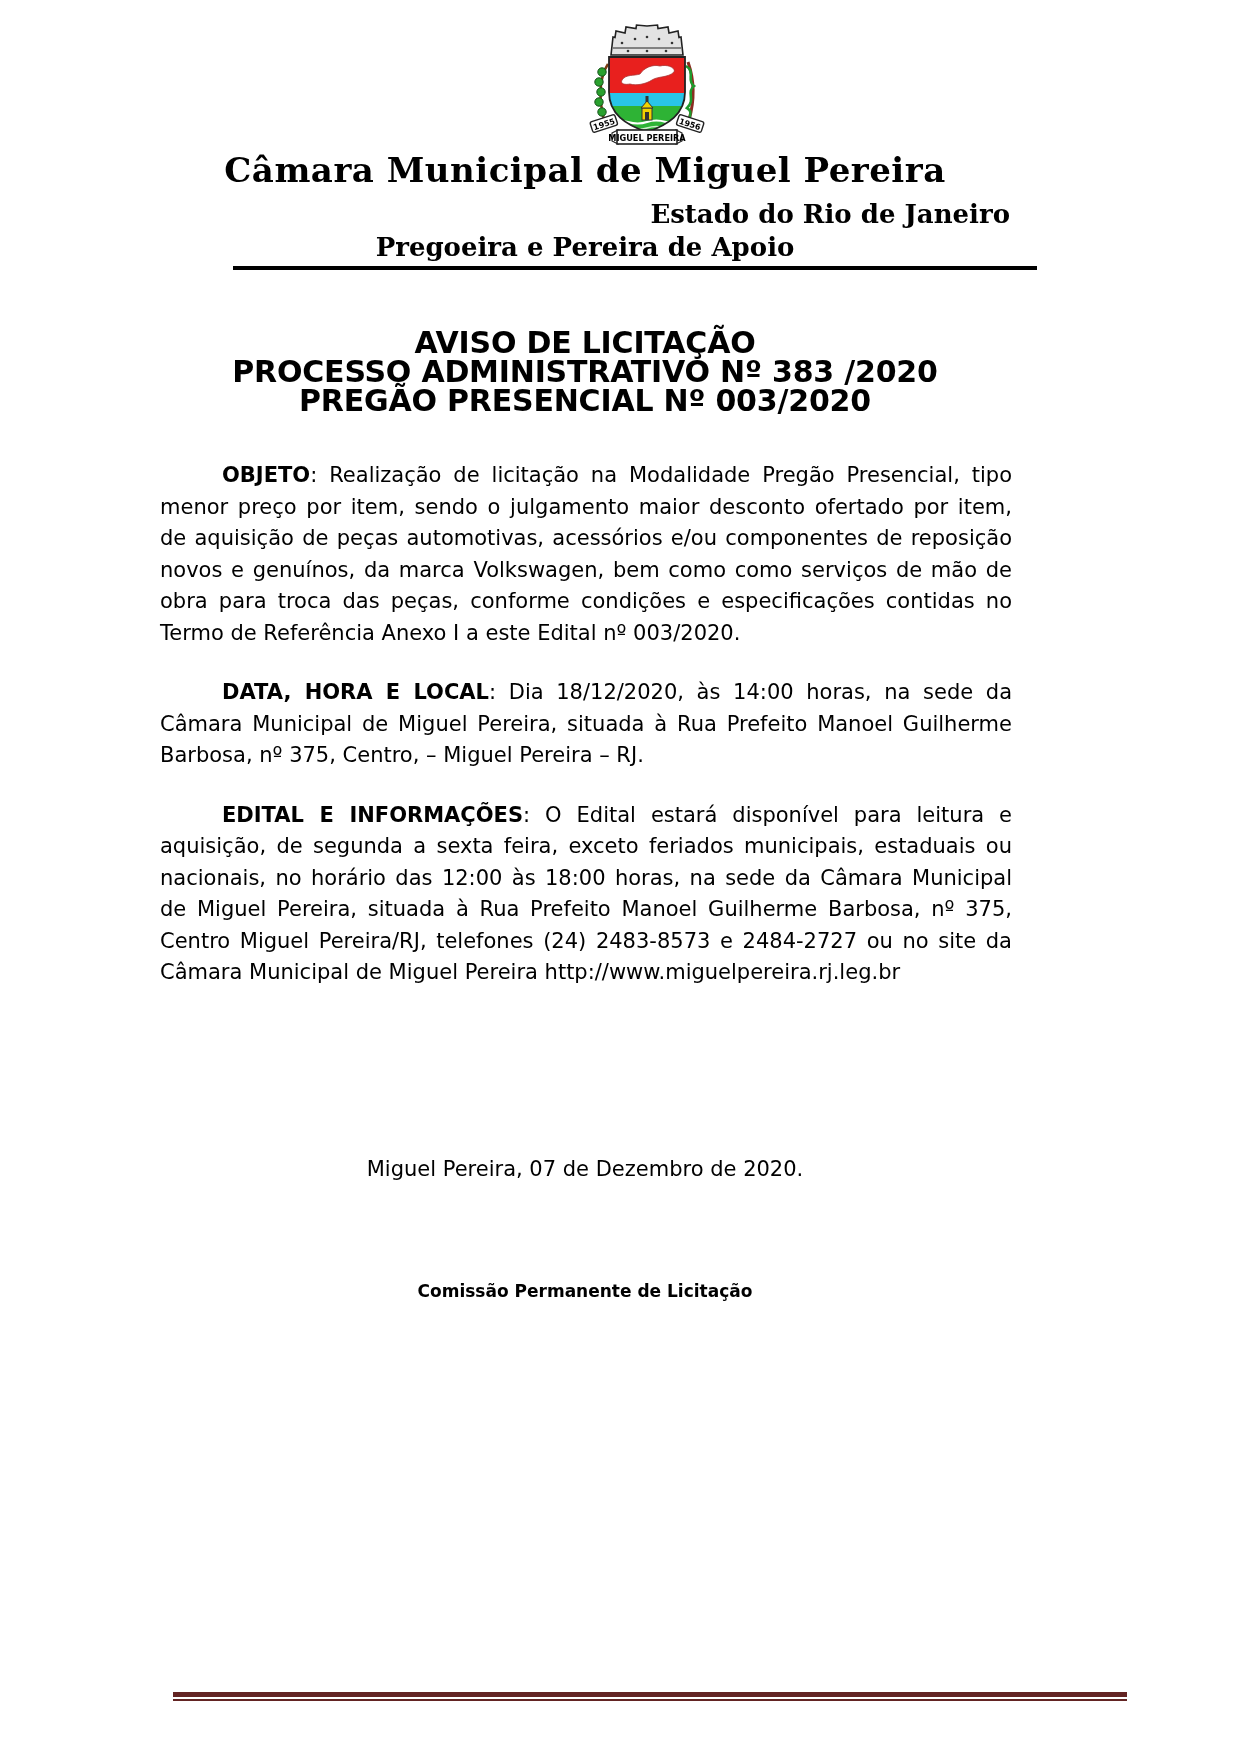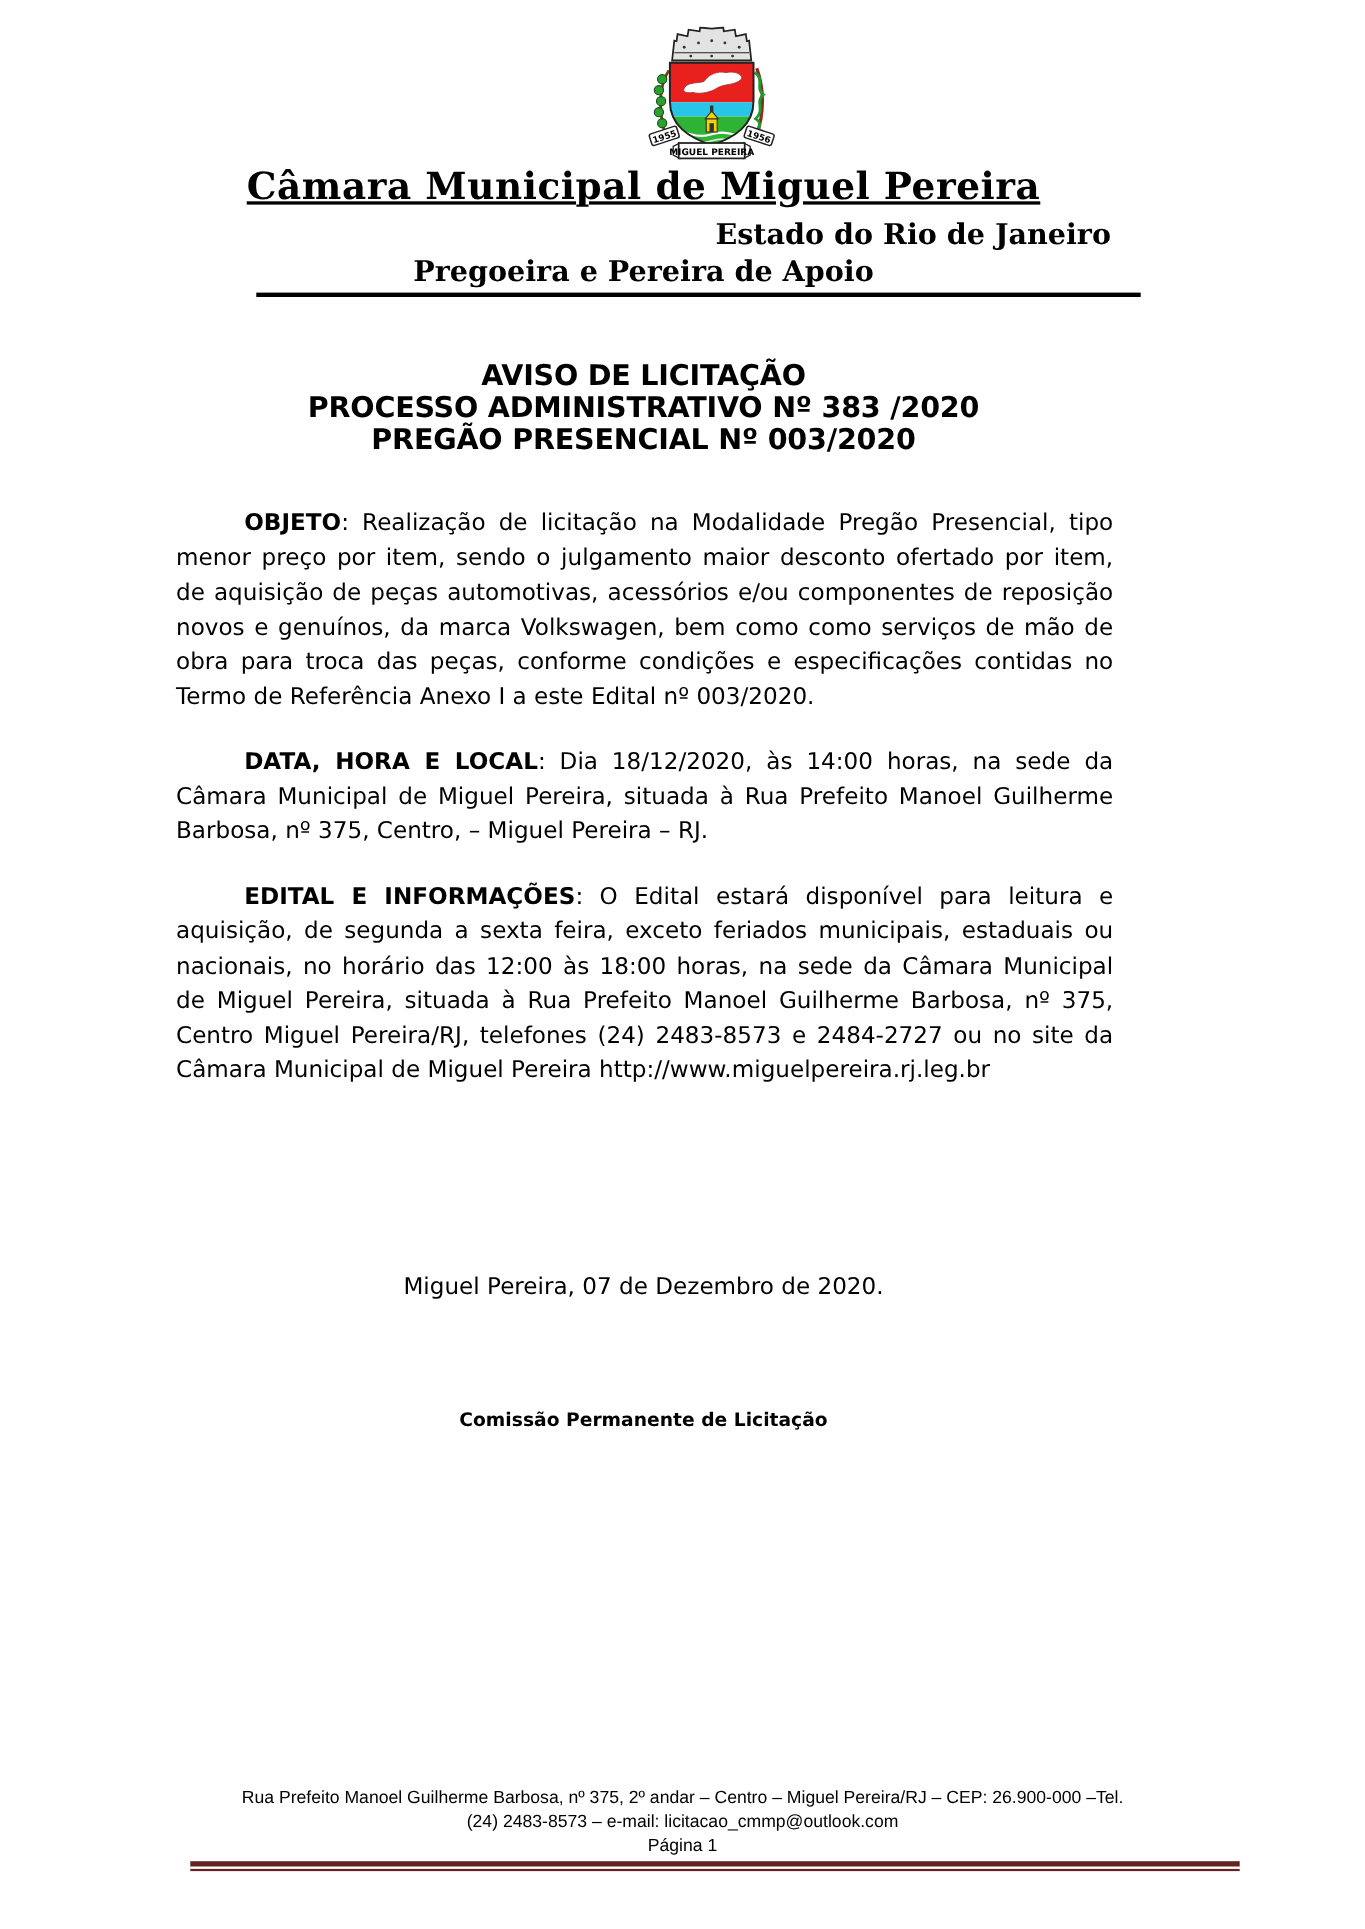--- a/index.html
+++ b/index.html
@@ -20,7 +20,6 @@
     font-family:"DejaVu Serif",serif;
     font-weight:bold;font-size:34px;line-height:40px;
     letter-spacing:0.5px;
-    text-decoration:underline;
   }
   .state-line,.dept-line{
     position:absolute;left:160px;width:850px;

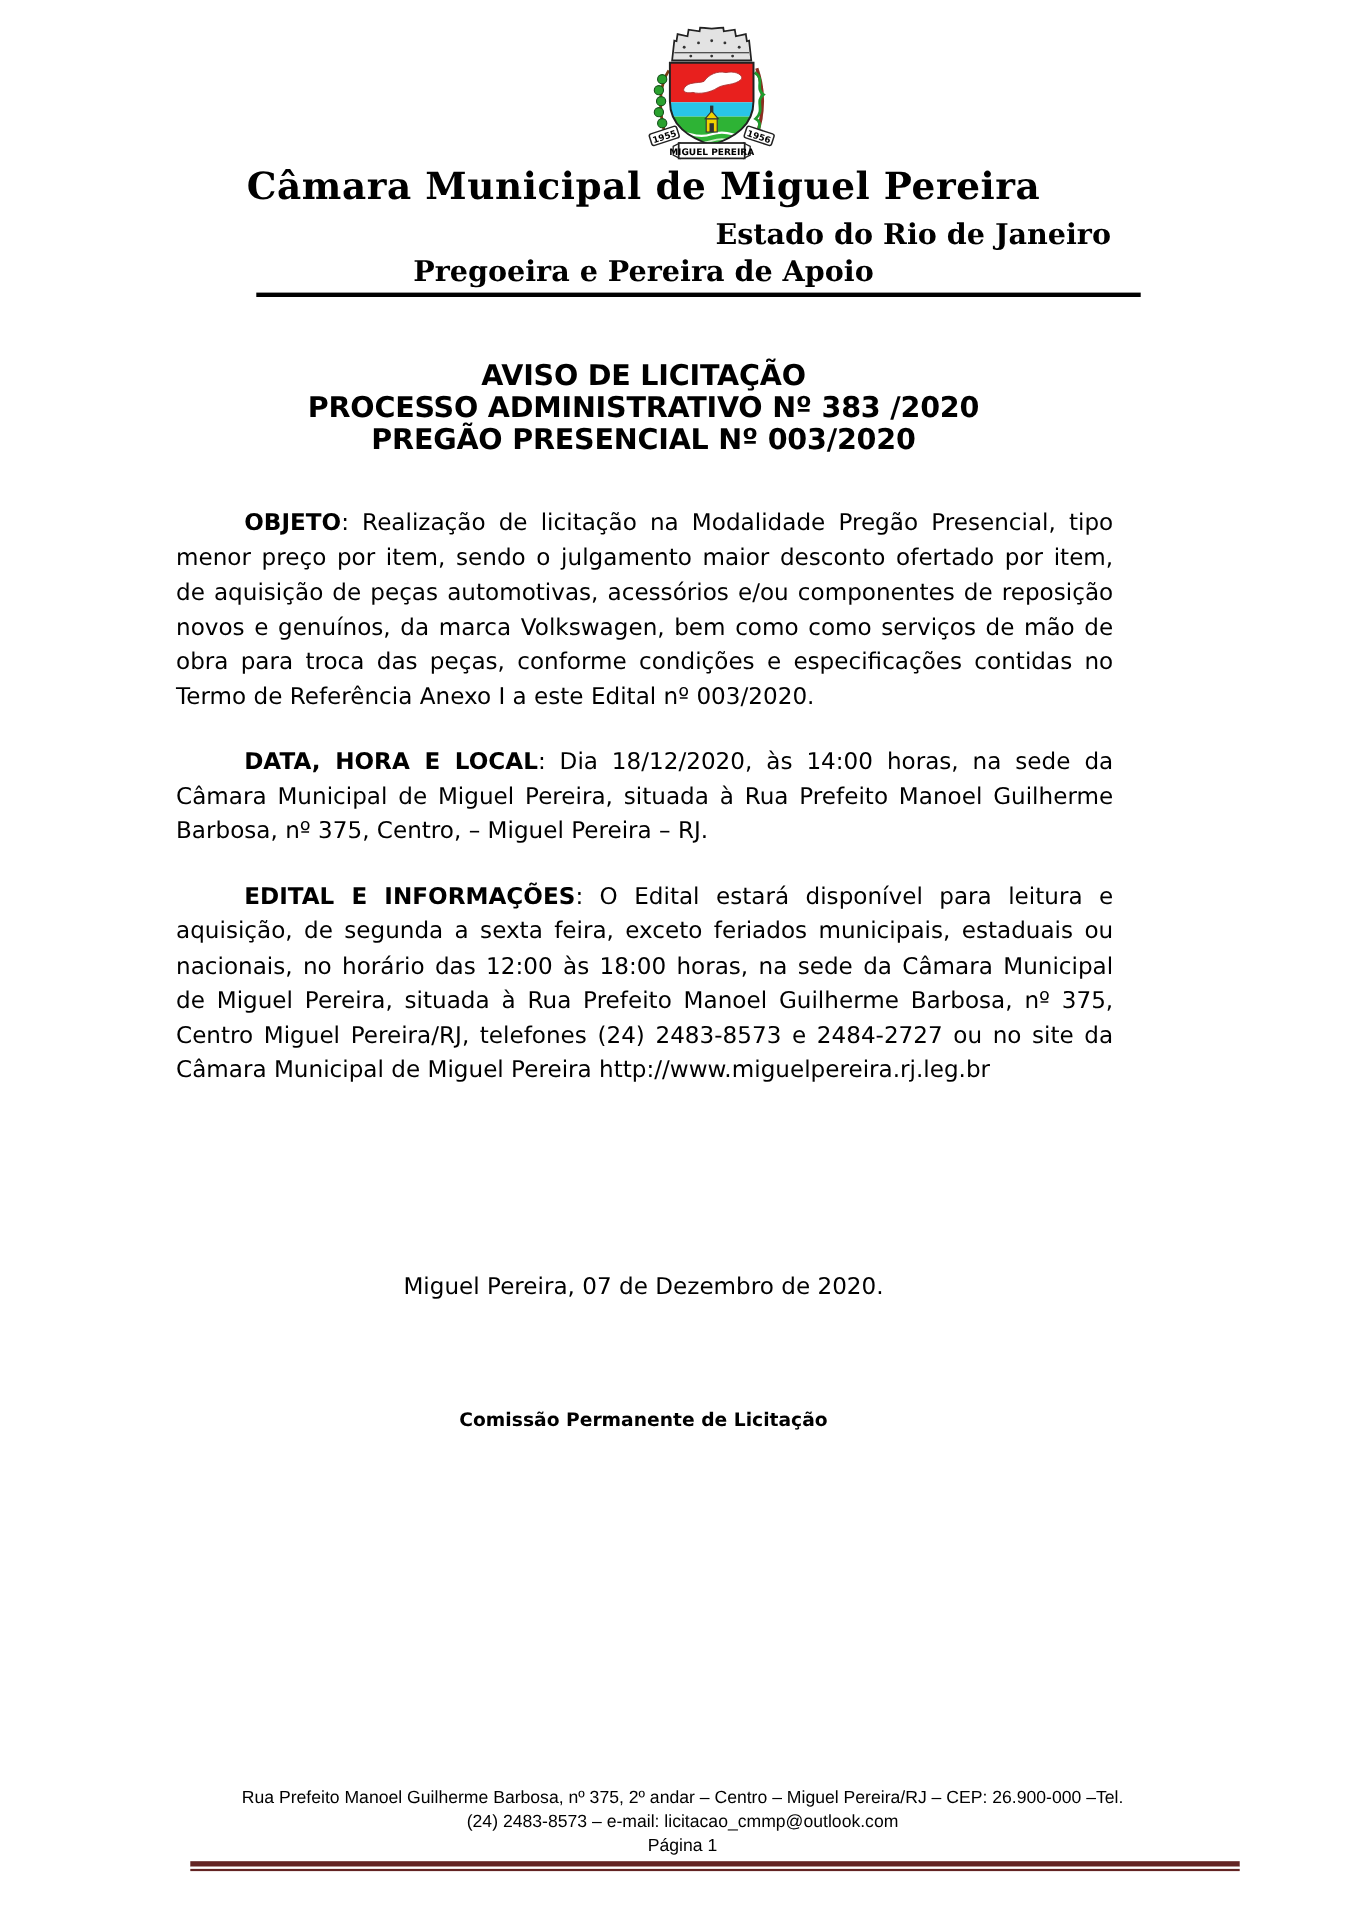--- a/index.html
+++ b/index.html
@@ -36,7 +36,7 @@
   
   .title-block{
     position:absolute;top:328px;left:160px;width:850px;
-    text-align:center;font-weight:bold;font-size:26px;line-height:29px;
+    text-align:center;font-weight:bold;font-size:30px;line-height:29px;
     letter-spacing:-0.2px;
   }
   

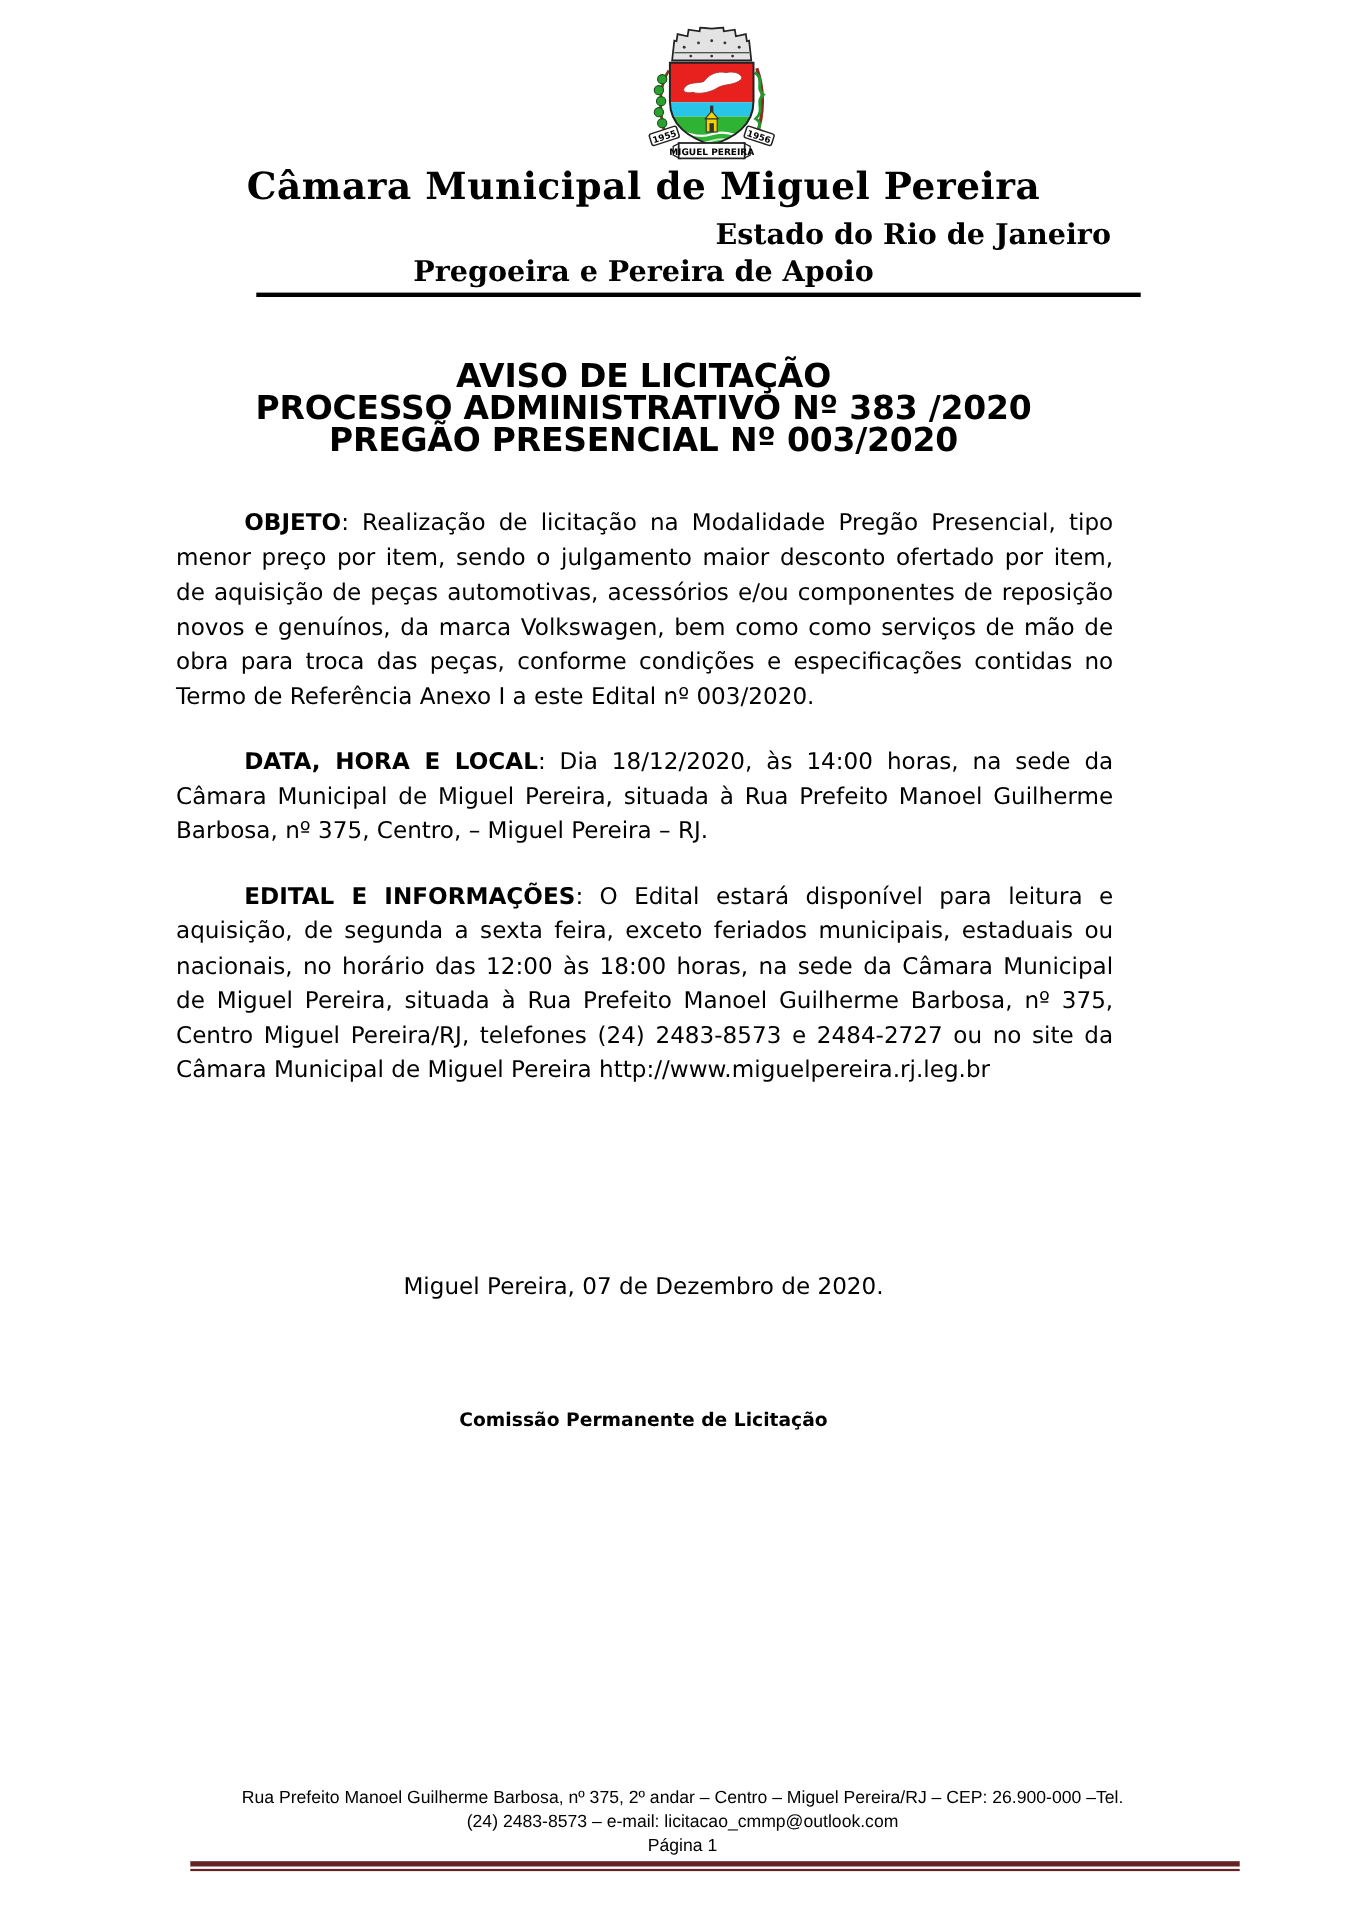--- a/index.html
+++ b/index.html
@@ -172,11 +172,6 @@
   <div class="date-line">Miguel Pereira, 07 de Dezembro de 2020.</div>
   <div class="signature-line">Comissão Permanente de Licitação</div>
 
-  <div class="footer">
-    <div>Rua Prefeito Manoel Guilherme Barbosa, nº 375, 2º andar – Centro – Miguel Pereira/RJ – CEP: 26.900-000 –Tel.</div>
-    <div>(24) 2483-8573 – e-mail: licitacao_cmmp@outlook.com</div>
-    <div>Página 1</div>
-  </div>
   <div class="footer-rule">
     <div class="thick"></div>
     <div class="gap"></div>

